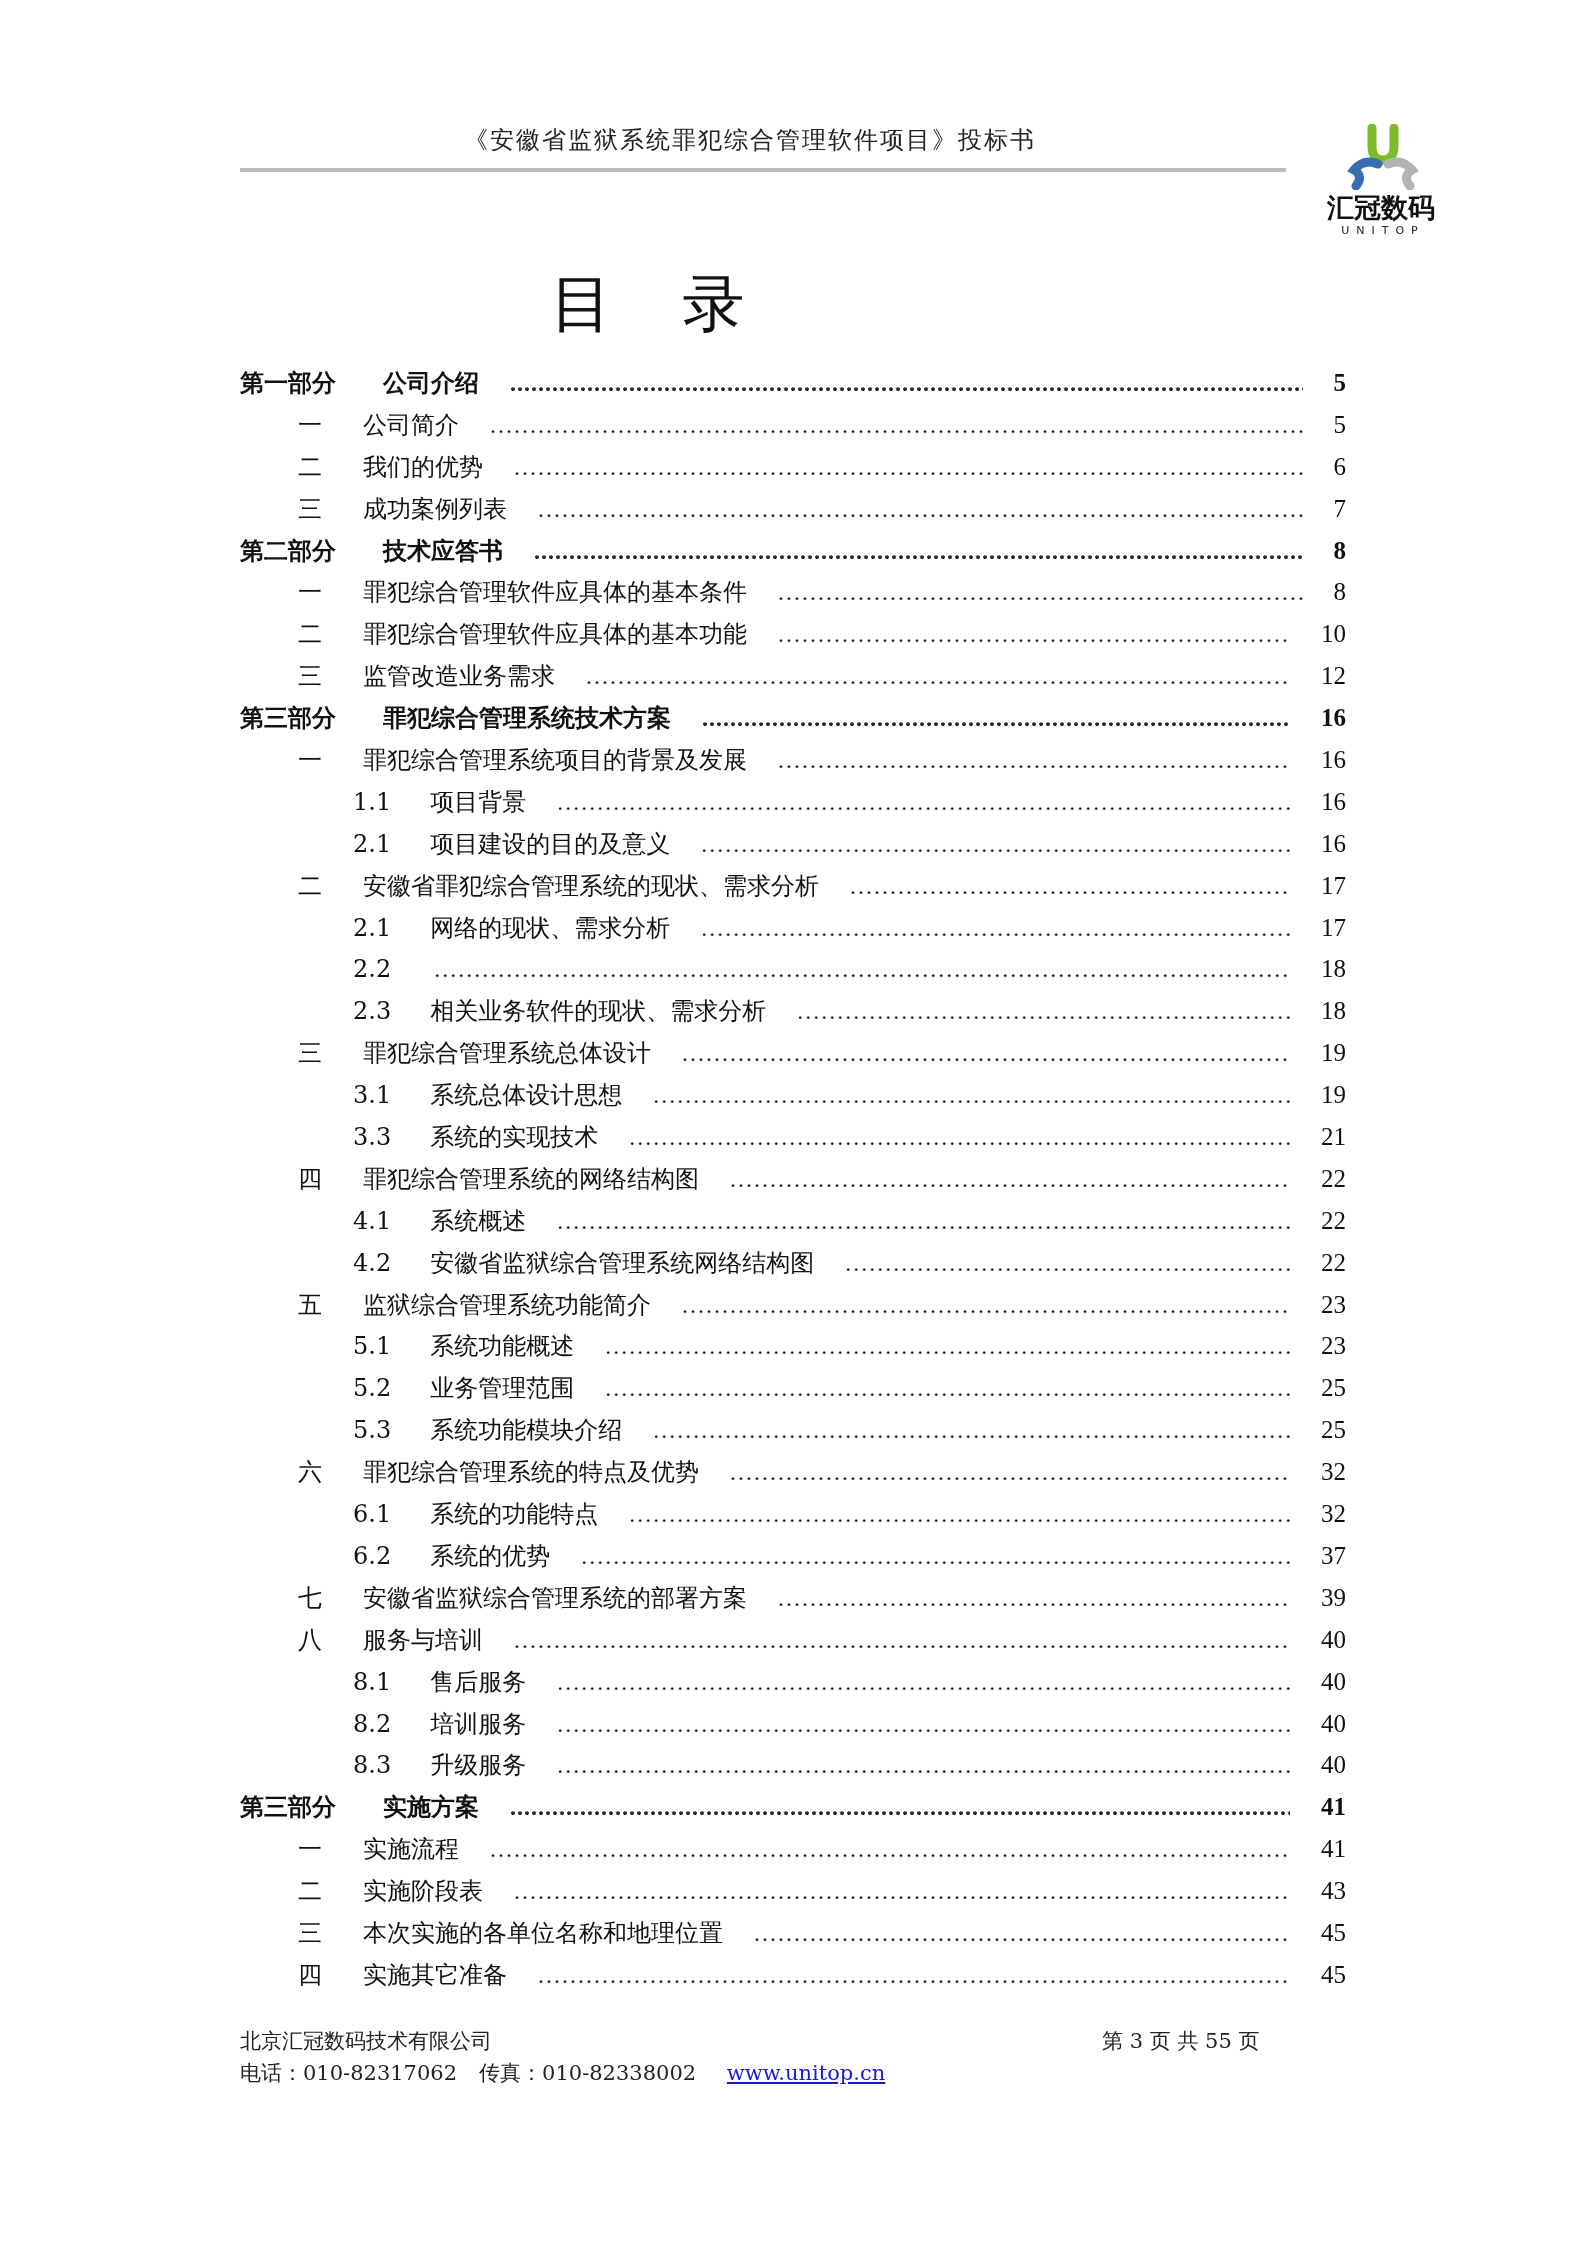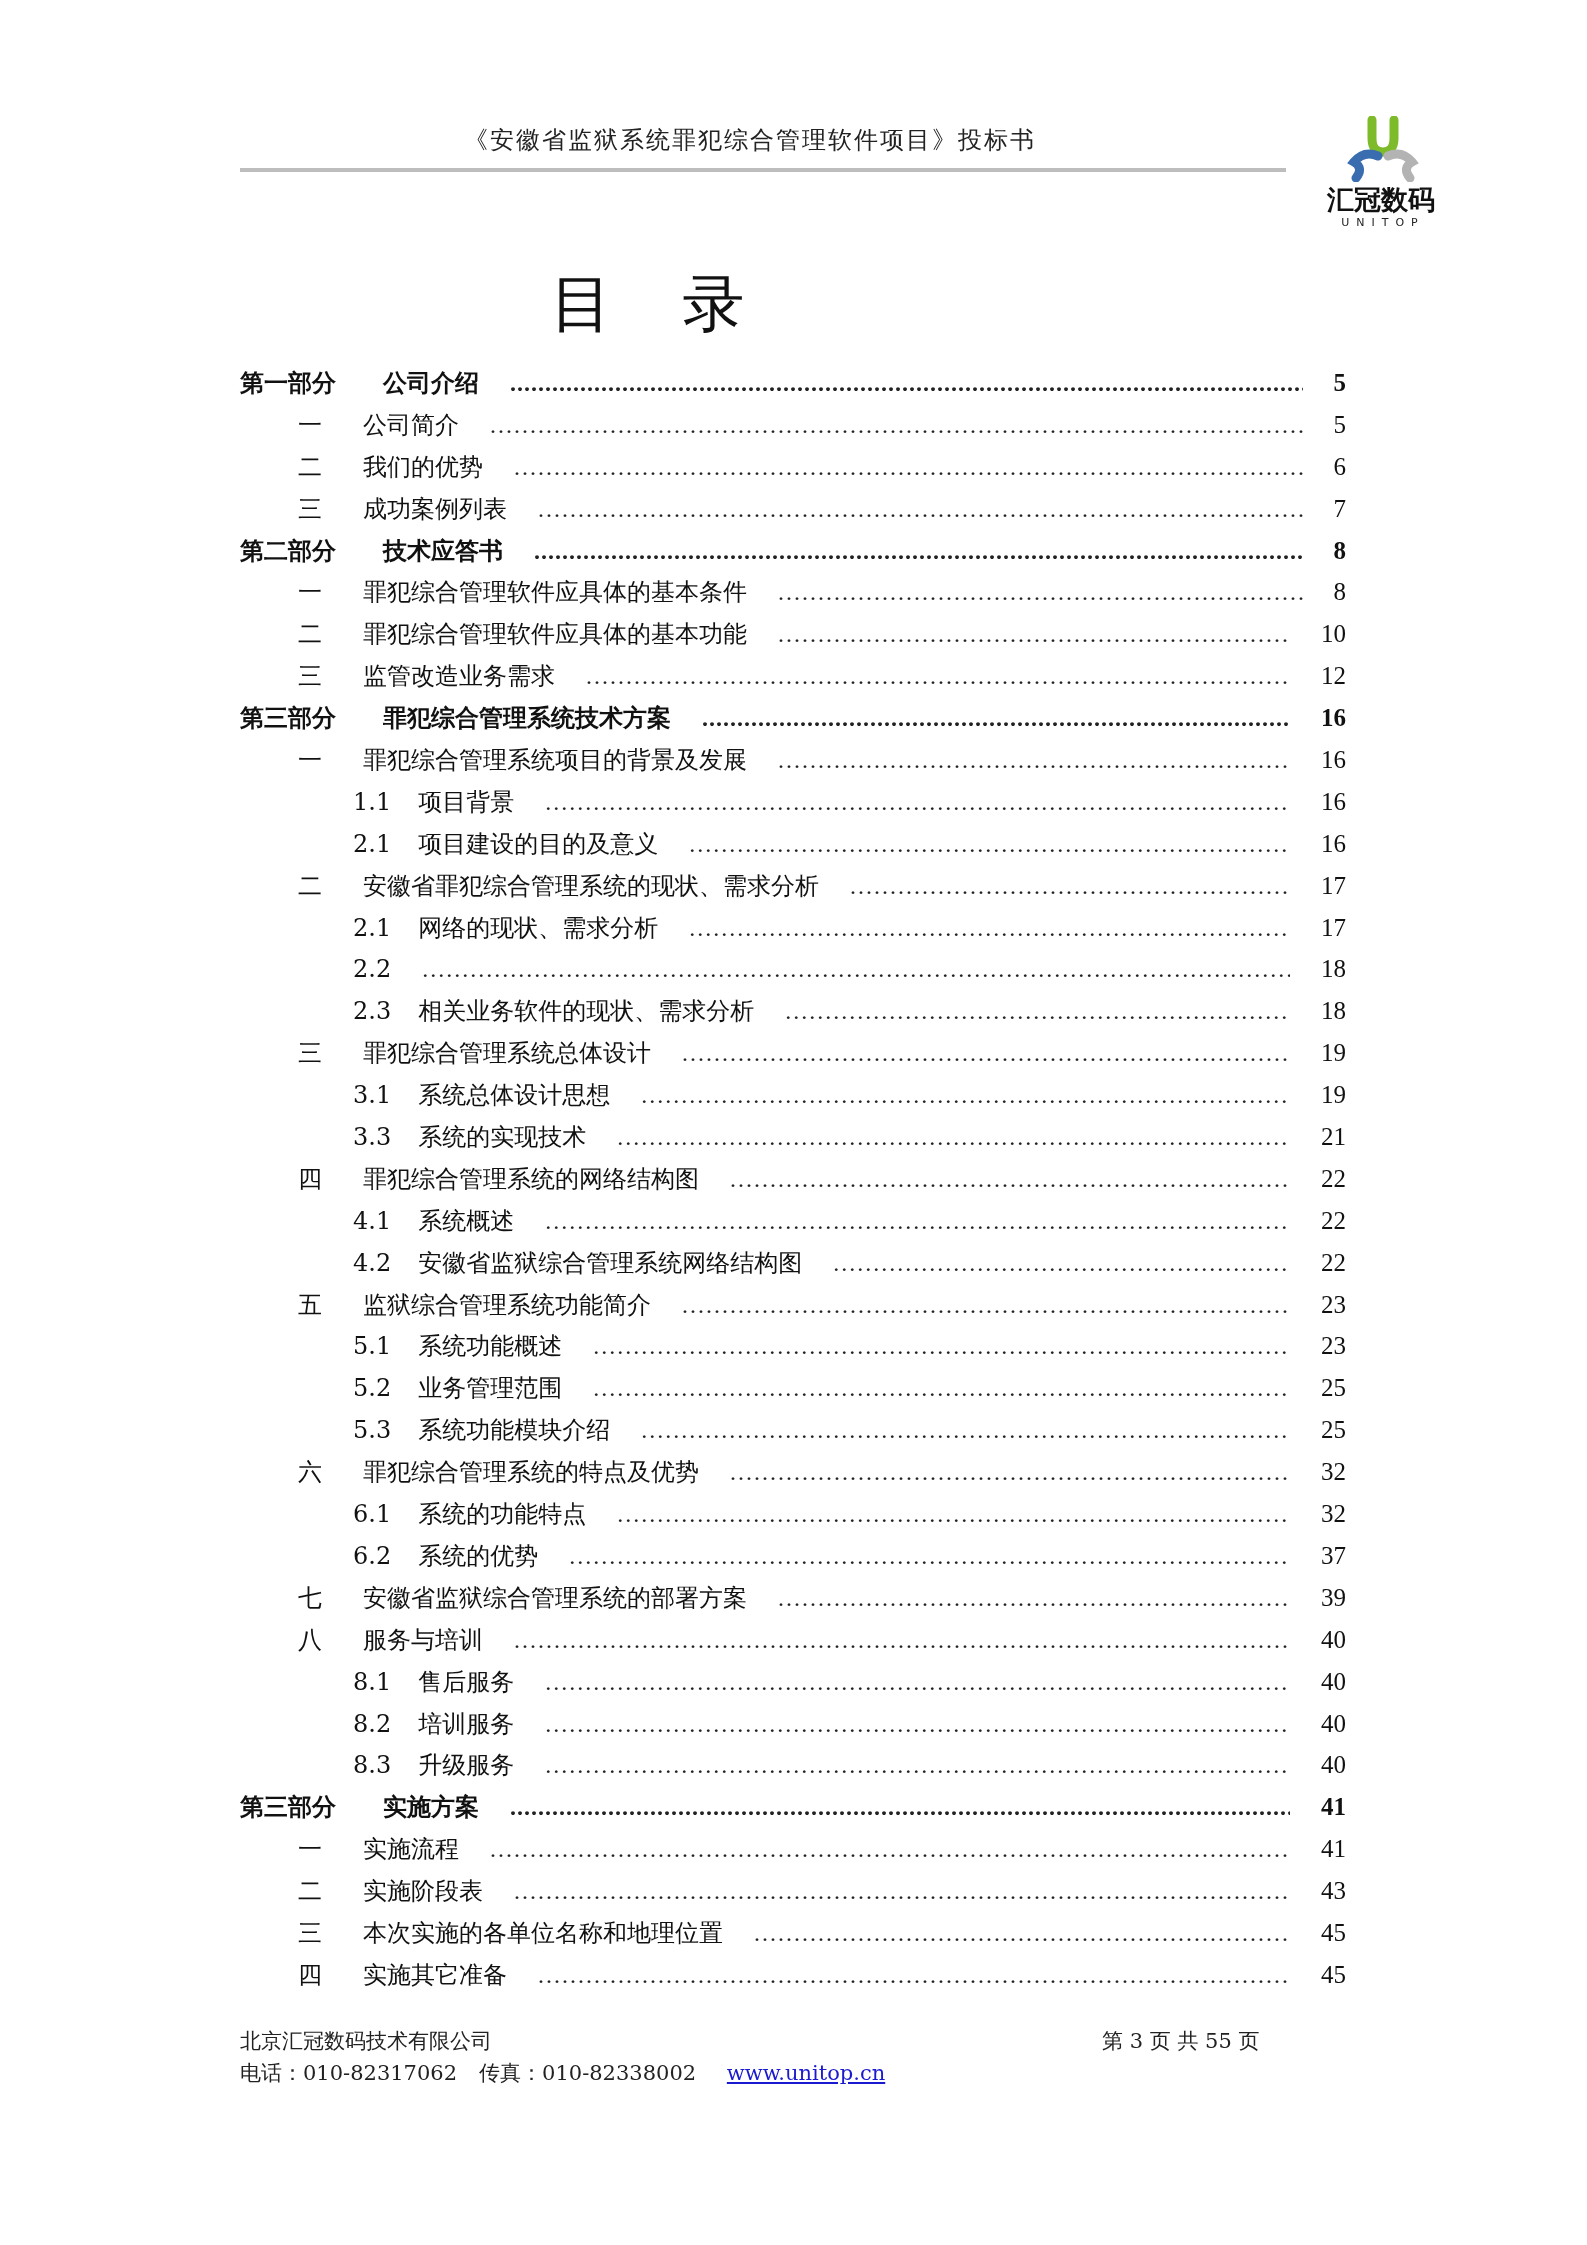--- a/index.html
+++ b/index.html
@@ -8,7 +8,7 @@
   .header-title { position: absolute; left: 300px; top: 124px; width: 900px; text-align: center;
          font-size: 24px; letter-spacing: 2px; color: #222; font-family: "DejaVu Serif", serif; }
   .header-rule { position: absolute; left: 240px; top: 168px; width: 1046px; height: 4px; background: #bdbdbd; }
-  .logo { position: absolute; left: 1318px; top: 116px; width: 130px; height: 118px; }
+  .logo { position: absolute; left: 1318px; top: 124px; width: 130px; height: 118px; }
   .logo svg { position: absolute; left: 22px; top: 0; }
   .logo-cn { position: absolute; left: 0; top: 66px; width: 126px; text-align: center; font-size: 27px;
          font-weight: bold; font-family: "DejaVu Sans", sans-serif; color: #111; letter-spacing: 0px; }

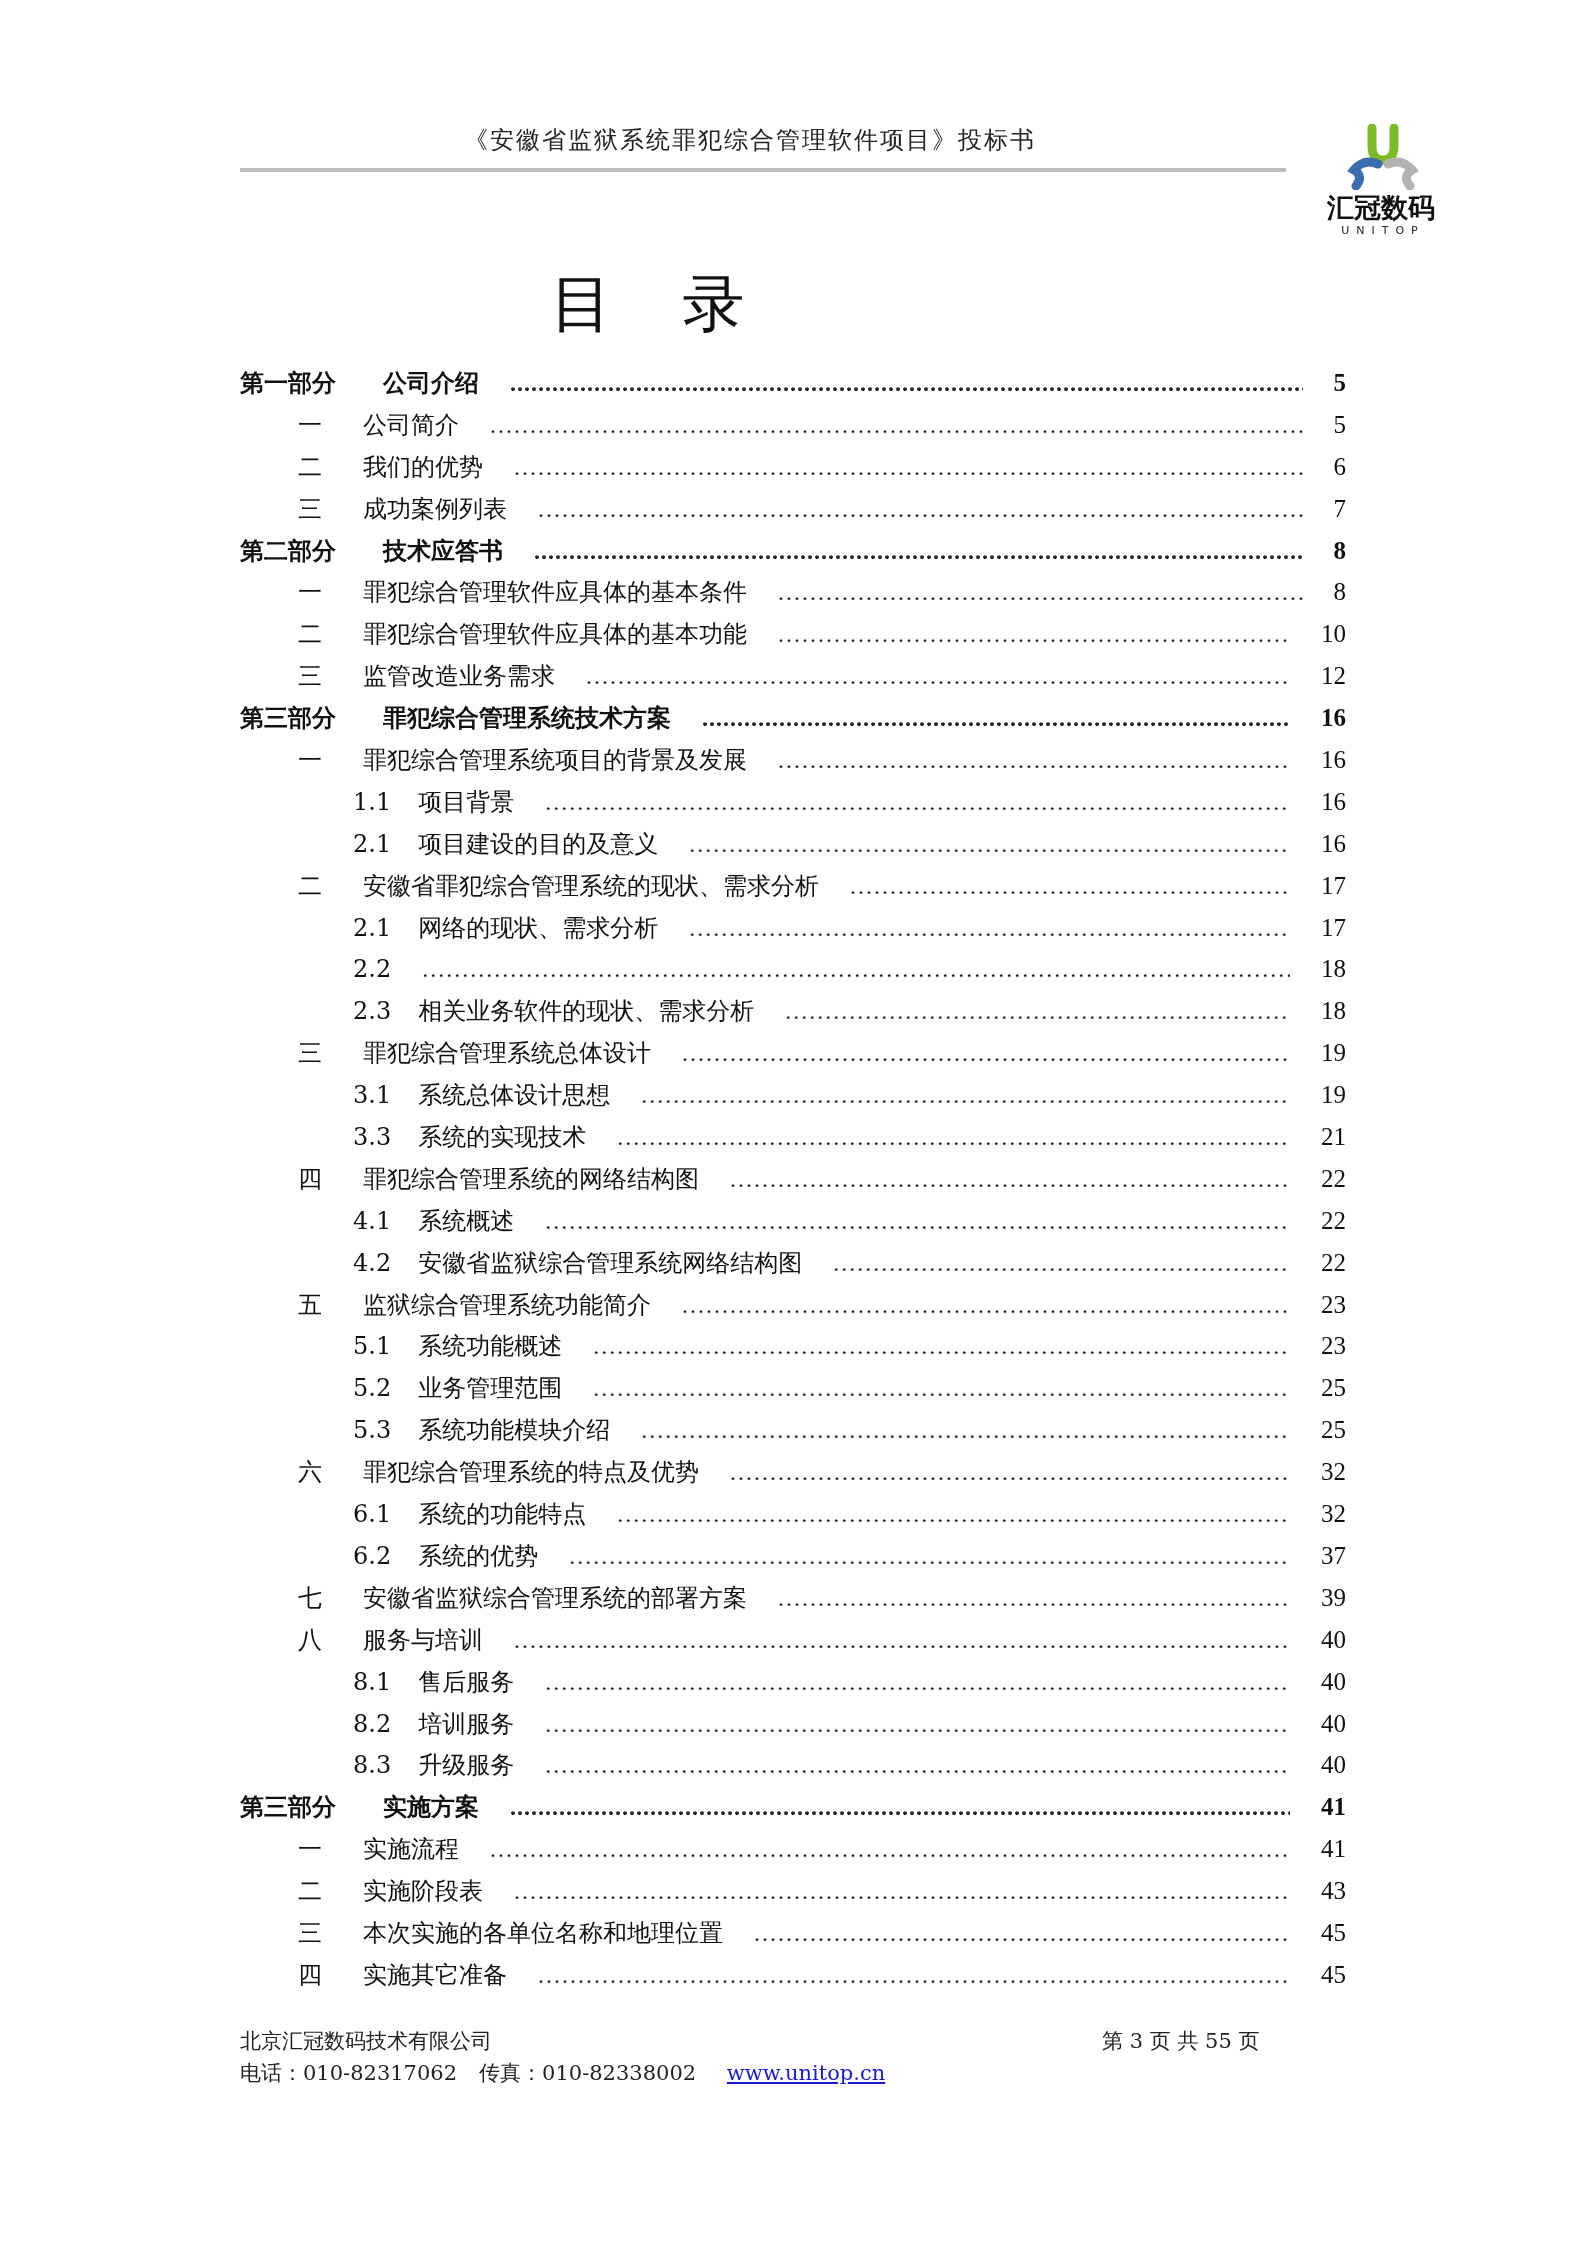--- a/index.html
+++ b/index.html
@@ -24,7 +24,7 @@
   .toc-row.l2 { padding-left: 113px; }
   .toc-num { display: inline-block; }
   .toc-row.l1 .toc-num { margin-right: 14px; }
-  .toc-row.l2 .toc-num { }
+  .toc-row.l2 .toc-num { margin-right: 12px; }
   .toc-row.l0 .toc-num { margin-right: 20px; }
   .toc-text { flex: 0 0 auto; }
   .toc-dots { flex: 1 1 auto; overflow: hidden; margin: 0 4px; color: #222; letter-spacing: 2px;

